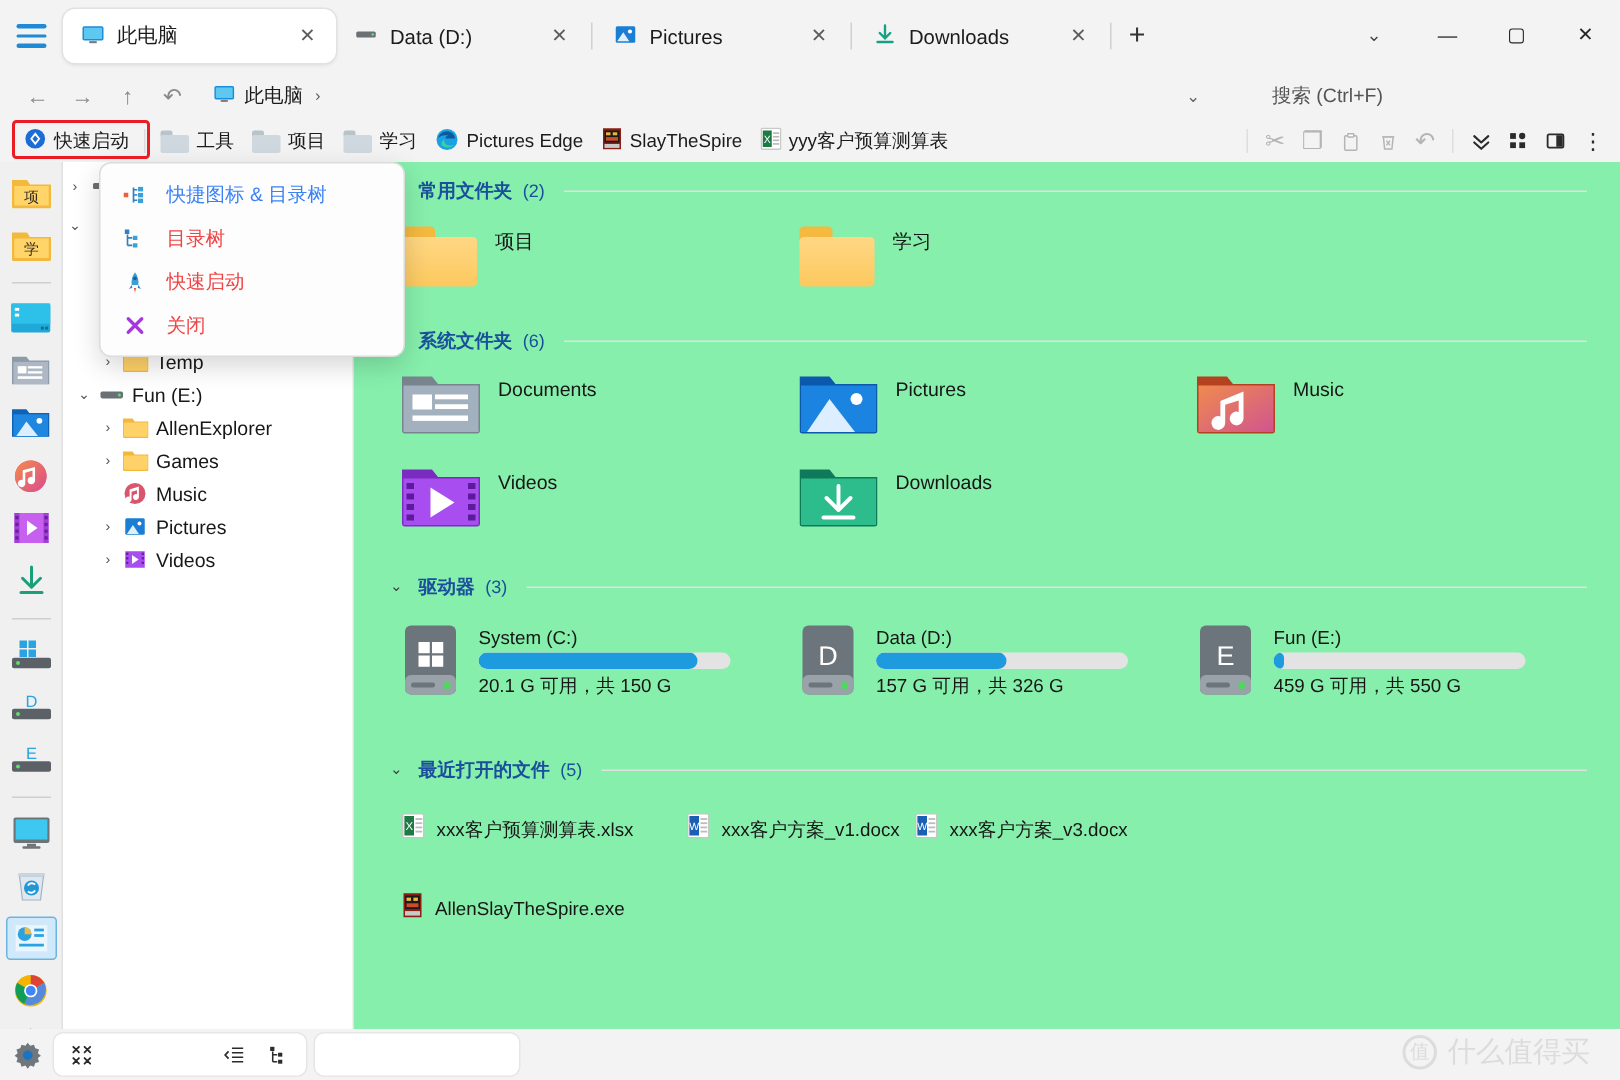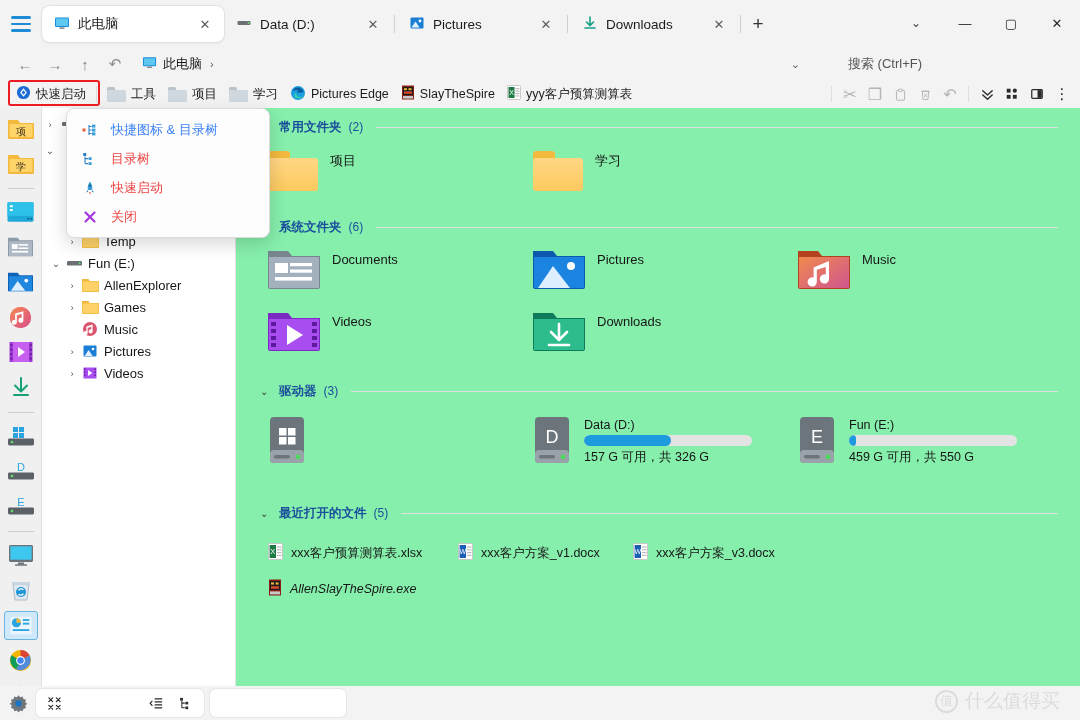--- a/index.html
+++ b/index.html
@@ -801,6 +801,13 @@
               <circle cx="30" cy="41" r="2.4" fill="#4fd95c"></circle>
             </svg>
         </span>
+        <div class="drive-info">
+          <span class="drive-name">System (C:)</span>
+          <div class="bar">
+            <div class="bar-fill" id="bar0" style="width: 87%;"></div>
+          </div>
+          <span class="drive-cap">20.1 G 可用，共 150 G</span>
+        </div>
       </div>
       <div class="drive-tile">
         <span>

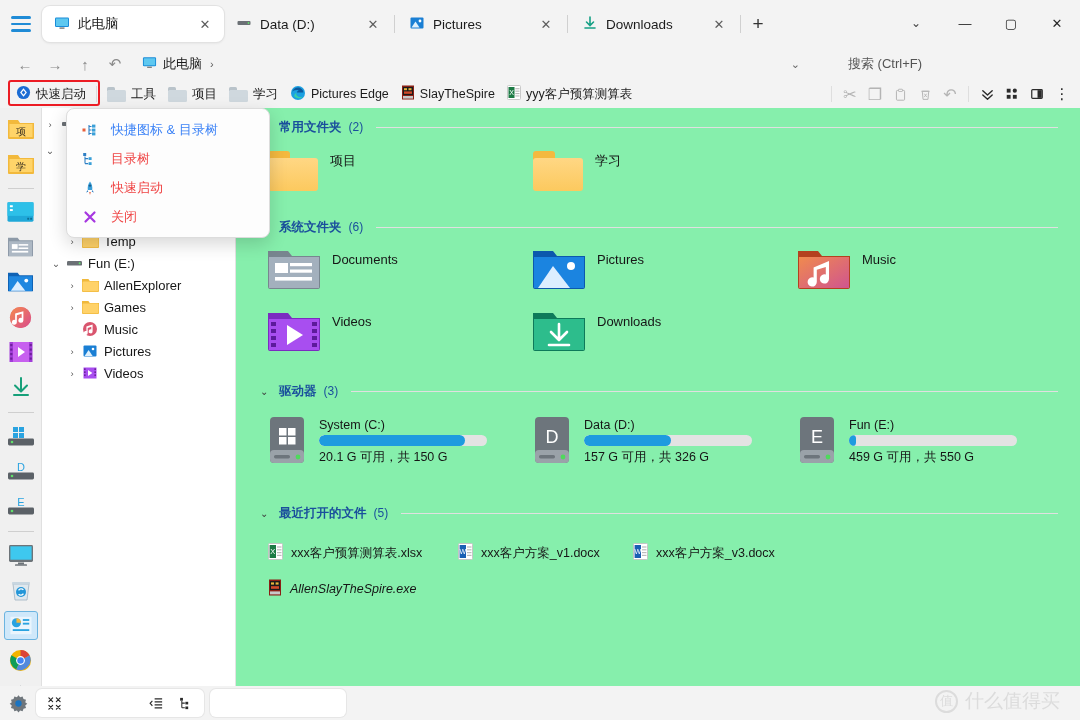--- a/index.html
+++ b/index.html
@@ -137,7 +137,7 @@
   .drive-cap { font-size: 12.5px; color: #161616; }
 
   .recent-wrap { display: flex; flex-wrap: wrap; padding: 4px 0 0 32px; max-width: 740px; }
-  .recent-item { display: flex; align-items: center; gap: 8px; height: 30px; width: 175px; cursor: pointer; }
+  .recent-item { display: flex; align-items: center; gap: 8px; height: 30px; width: 152px; cursor: pointer; }
   .recent-item.wide { width: 190px; }
   .recent-label { font-size: 12.5px; color: #161616; white-space: nowrap; }
 

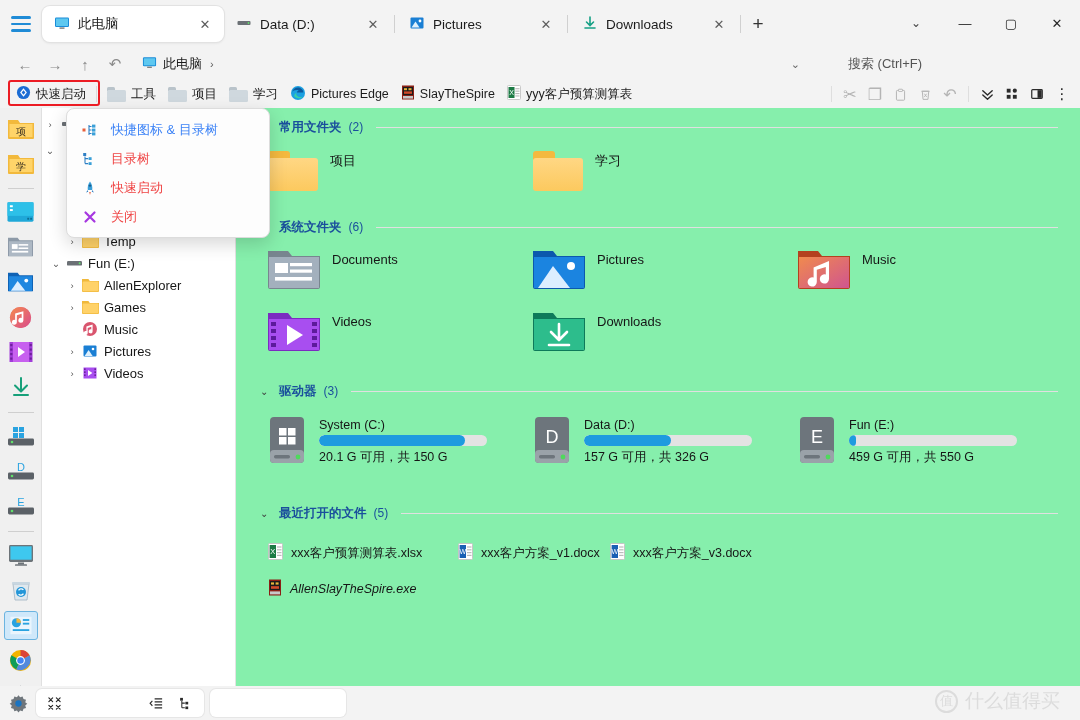--- a/index.html
+++ b/index.html
@@ -902,7 +902,7 @@
         </span>
         <span class="recent-label">xxx客户方案_v3.docx</span>
       </div>
-      <div class="recent-item wide" style="width:100%;margin-top:6px;font-style:italic;">
+      <div class="recent-item wide" style="width:100%;margin-top:23px;">
         <span>
           <svg width="14" height="17" viewBox="0 0 14 17">
               <rect x="1" y="0.5" width="12" height="16" fill="#8a1f15"></rect>

